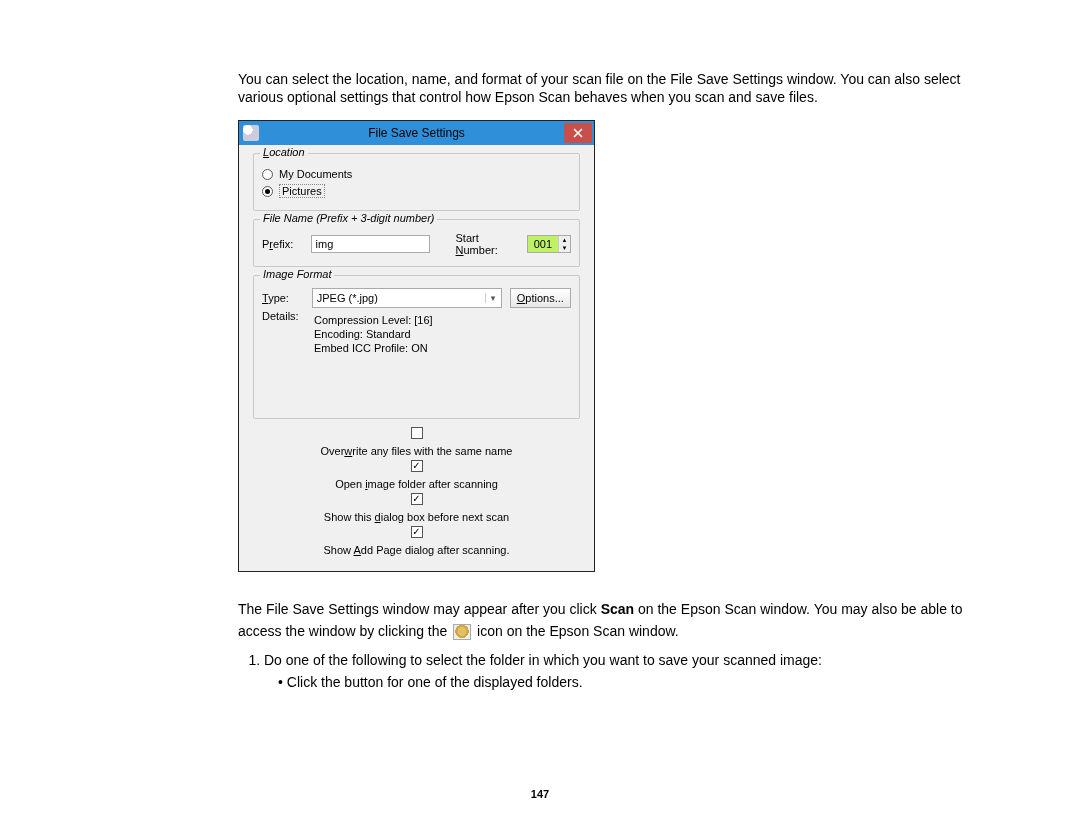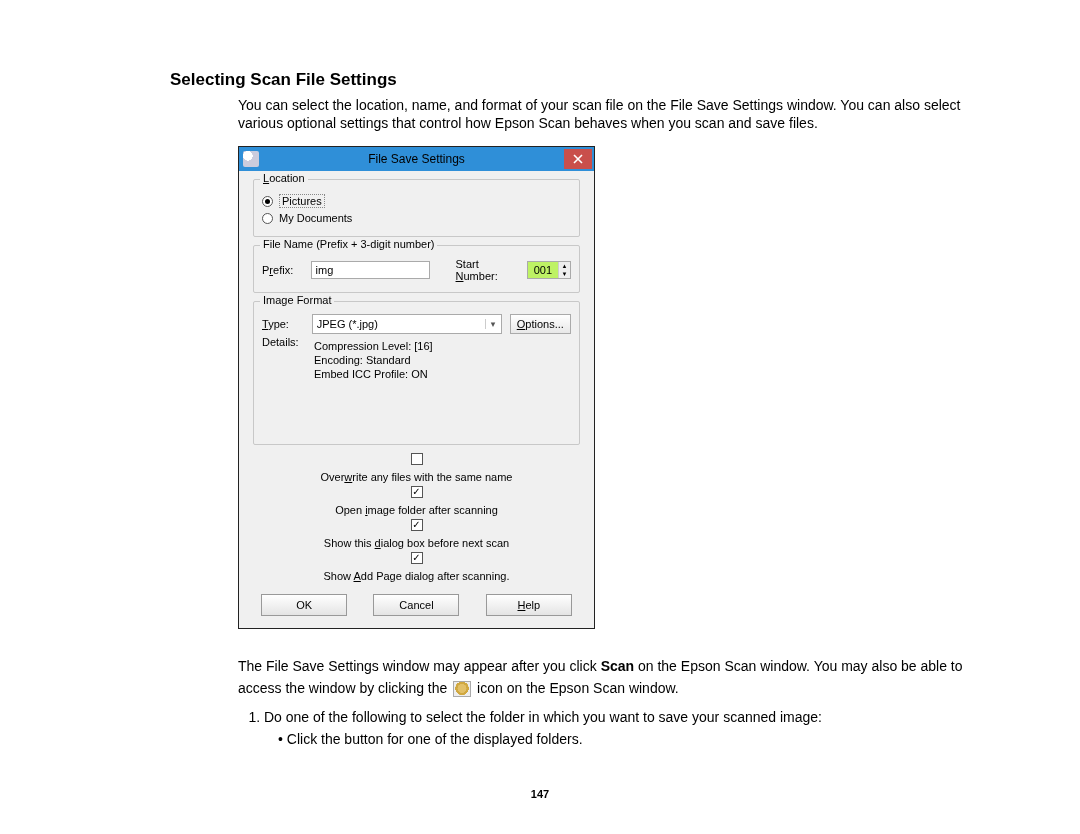--- a/index.html
+++ b/index.html
@@ -269,7 +269,6 @@
 <body>
 
 <div class="page">
-  <h2 class="section-title">Selecting Scan File Settings</h2>
   <p class="intro-para">You can select the location, name, and format of your scan file on the File Save Settings window. You can also select various optional settings that control how Epson Scan behaves when you scan and save files.</p>
 
   <div class="shot-wrap">

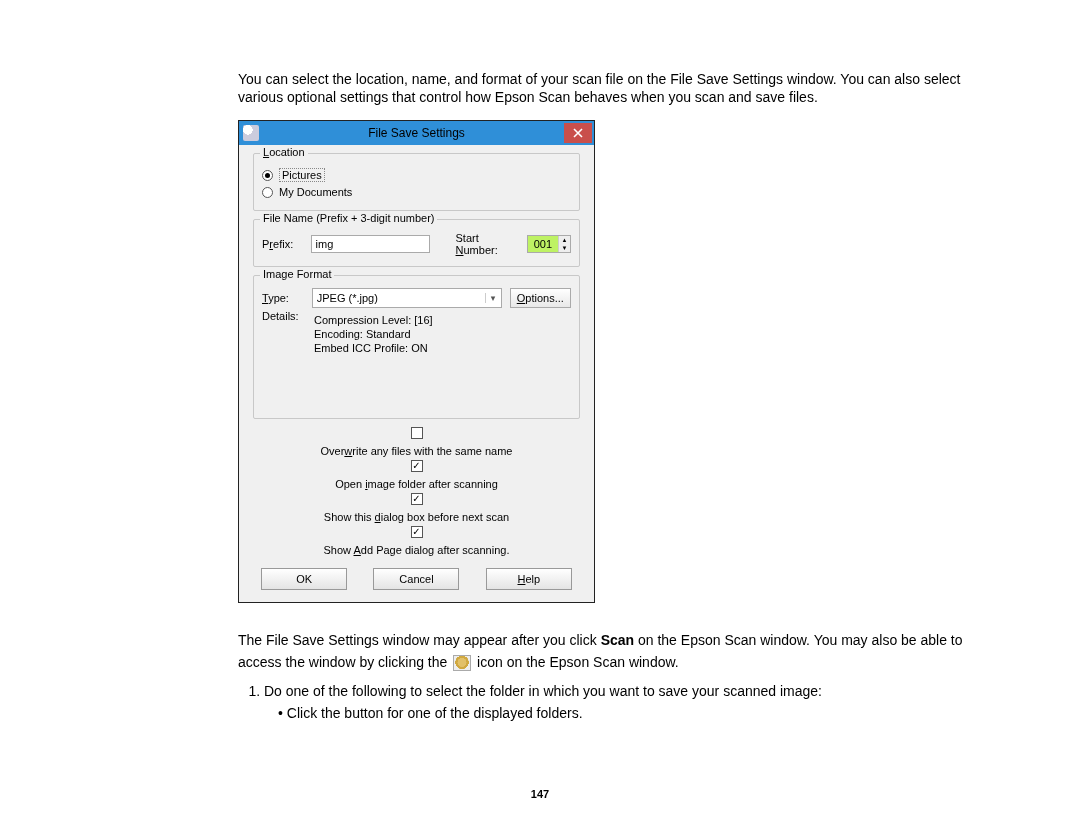--- a/index.html
+++ b/index.html
@@ -86,6 +86,7 @@
     background: #f0f0f0;
     padding: 0 3px;
     font-size: 11px;
+    font-style: italic;
   }
   .radio-row {
     display: flex;

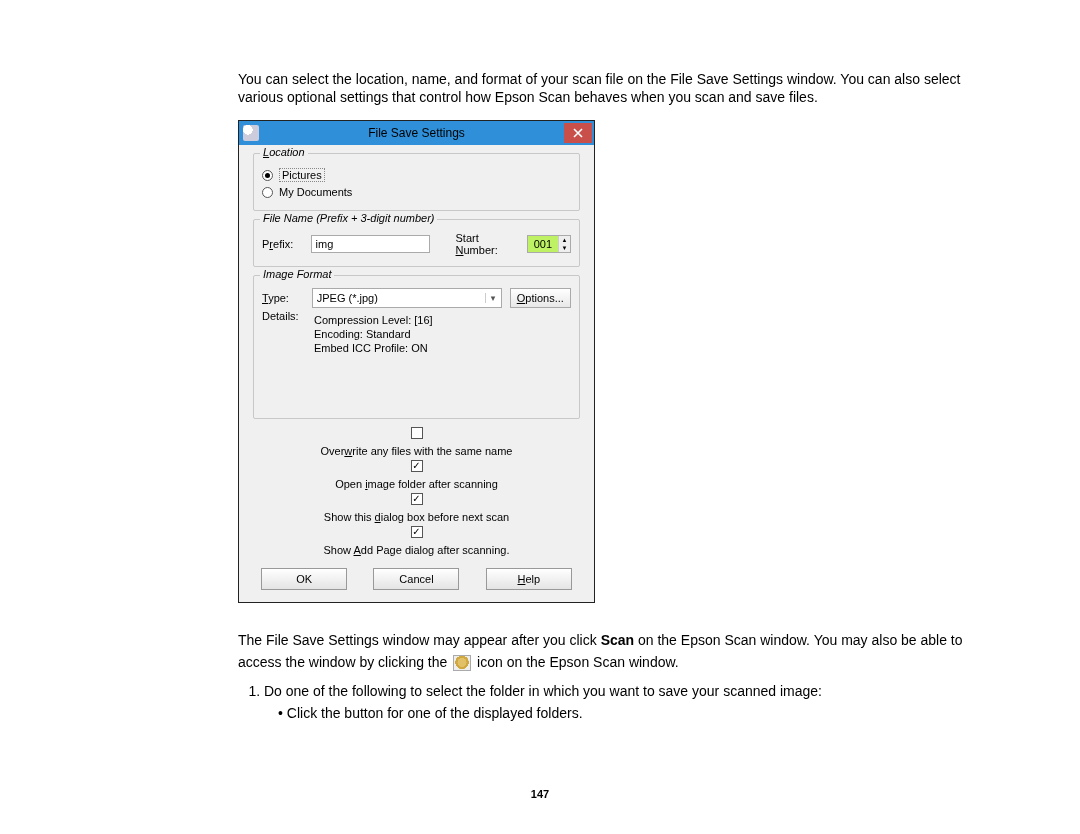--- a/index.html
+++ b/index.html
@@ -291,13 +291,13 @@
           <span class="group-label"><span class="u">L</span><span>ocation</span></span>
 
           <label class="radio-row">
+            <span class="radio"></span>
+            <span>My Documents</span>
+          </label>
+
+          <label class="radio-row">
             <span class="radio checked"></span>
             <span class="sel-box">Pictures</span>
-          </label>
-
-          <label class="radio-row">
-            <span class="radio"></span>
-            <span>My Documents</span>
           </label>
 
         </div>

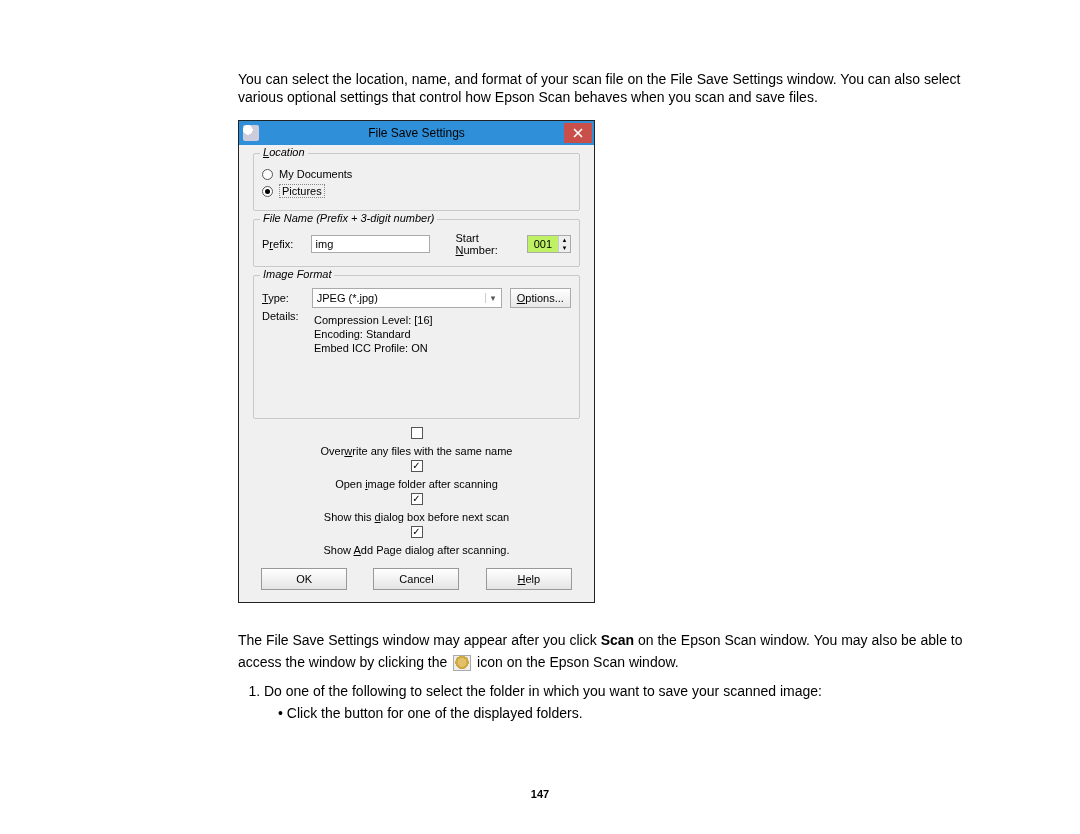--- a/index.html
+++ b/index.html
@@ -355,11 +355,6 @@
           <span>Show <span class="u">A</span>dd Page dialog after scanning.</span>
         </label>
 
-        <div class="btn-row">
-          <button class="dlg-btn">OK</button>
-          <button class="dlg-btn">Cancel</button>
-          <button class="dlg-btn"><span class="u">H</span>elp</button>
-        </div>
       </div>
     </div>
   </div>

